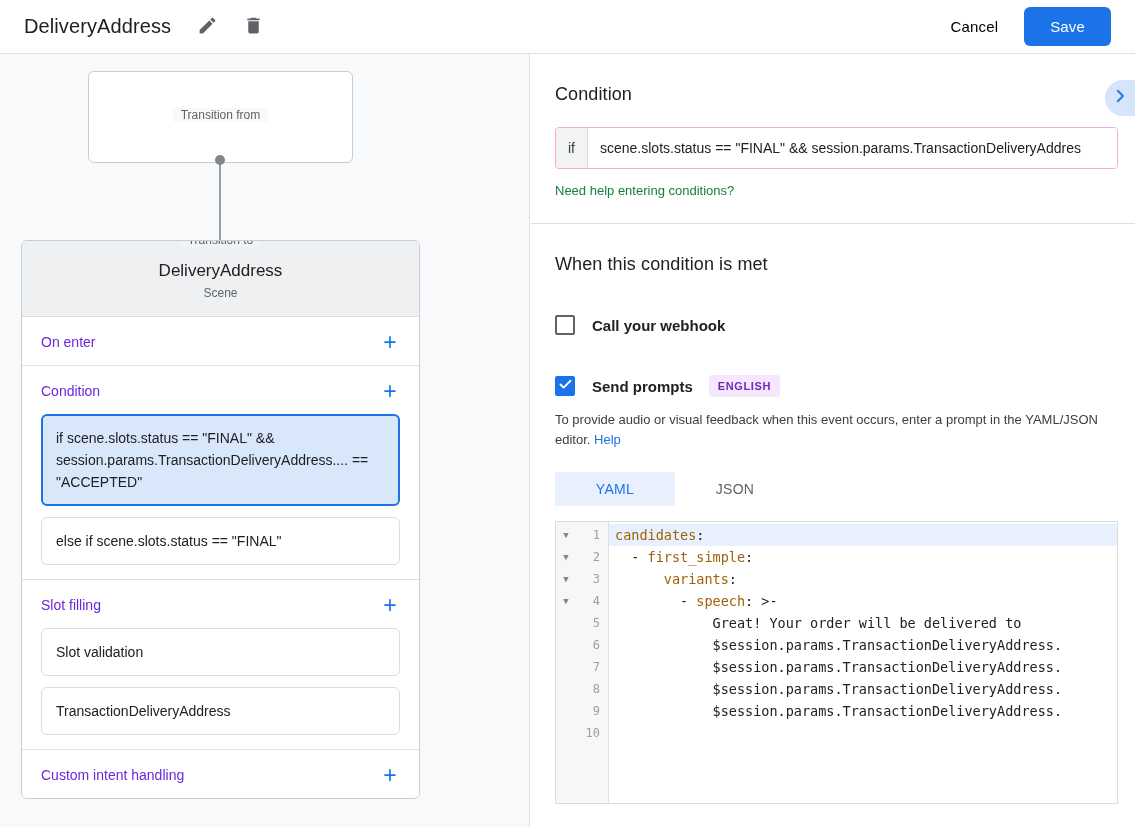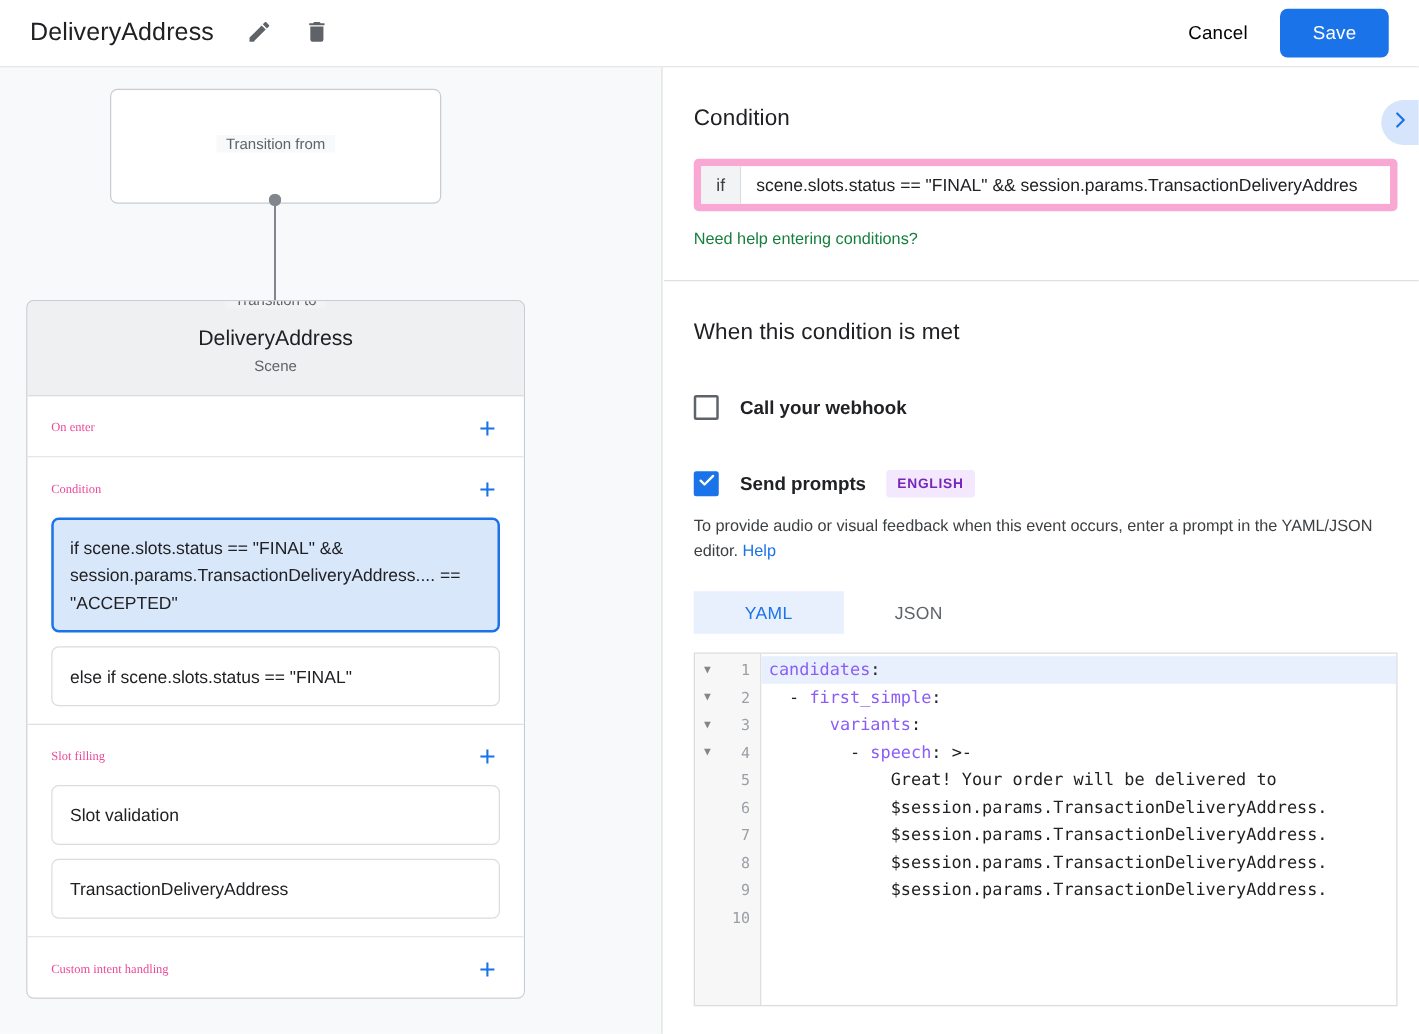--- a/index.html
+++ b/index.html
@@ -115,7 +115,7 @@
   }
   .cond-input-row {
     margin-top: 22px; display: flex; height: 42px; width: 563px;
-    border: 6px solid #f9a8d4; border-radius: 4px; overflow: hidden;
+    border: 1px solid #f9a8d4; border-radius: 4px; overflow: hidden;
   }
   .cond-if {
     width: 32px; background: #f1f3f4; border-right: 1px solid #dadce0;

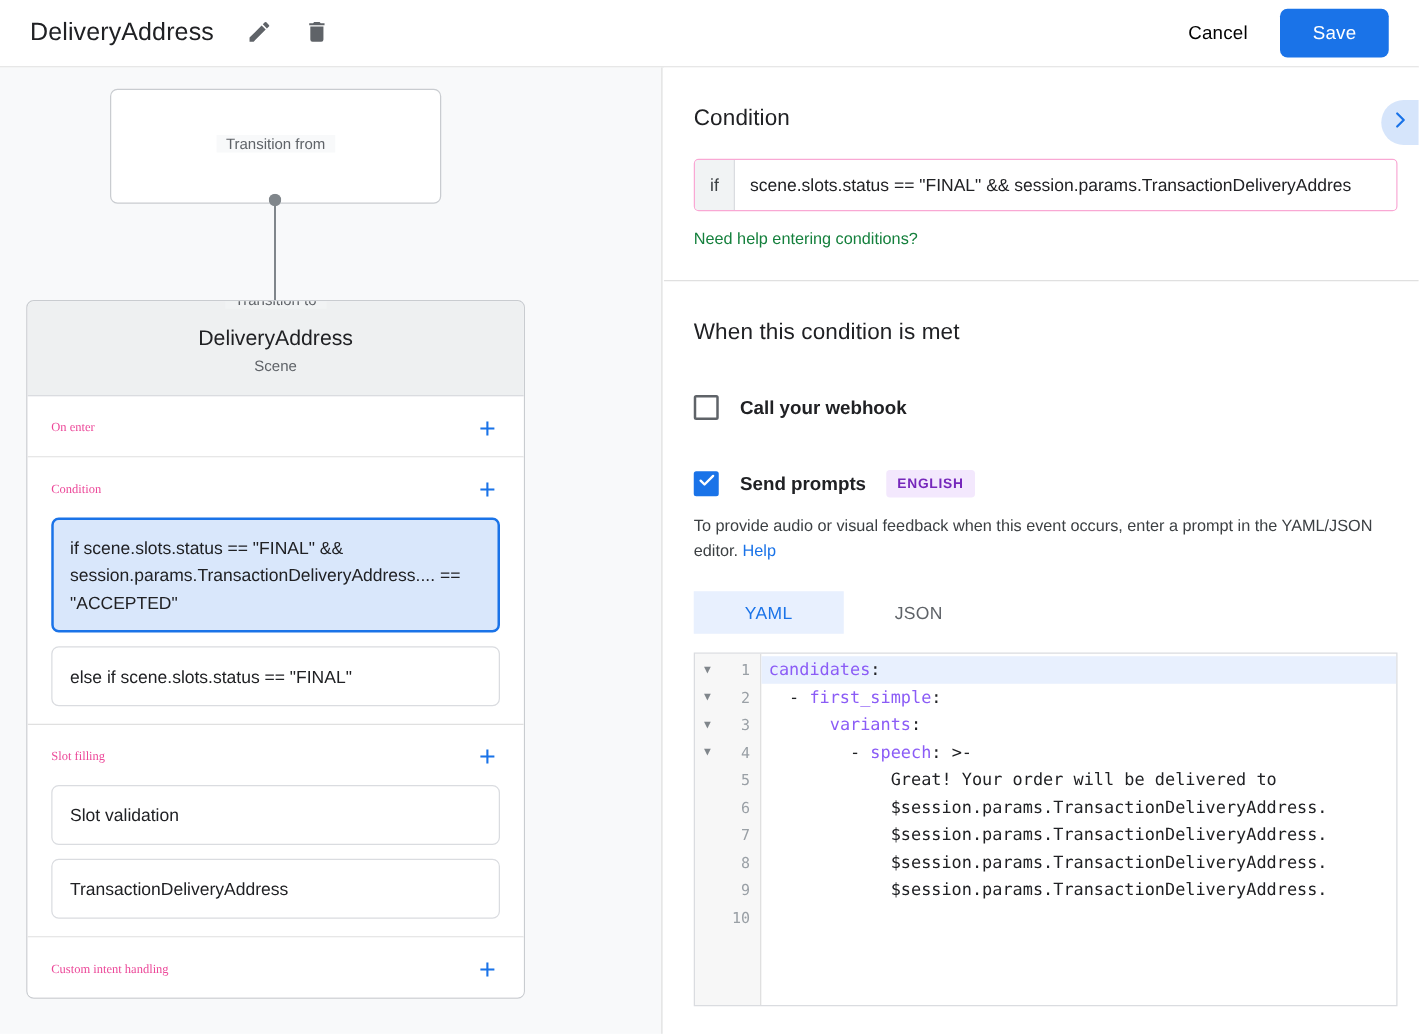--- a/index.html
+++ b/index.html
@@ -85,7 +85,7 @@
     display: flex; align-items: center; justify-content: space-between;
     padding: 16px 18px 14px 19px;
   }
-  .section-title { font-size: 10px; color: #ec4899; font-family: Liberation Serif, serif; }
+  .section-title { font-size: 14px; color: #6d28d9; }
   .plus {
     color: #1a73e8; font-size: 23px; line-height: 18px; font-weight: 300;
     cursor: pointer; width: 22px; text-align: center; user-select: none;

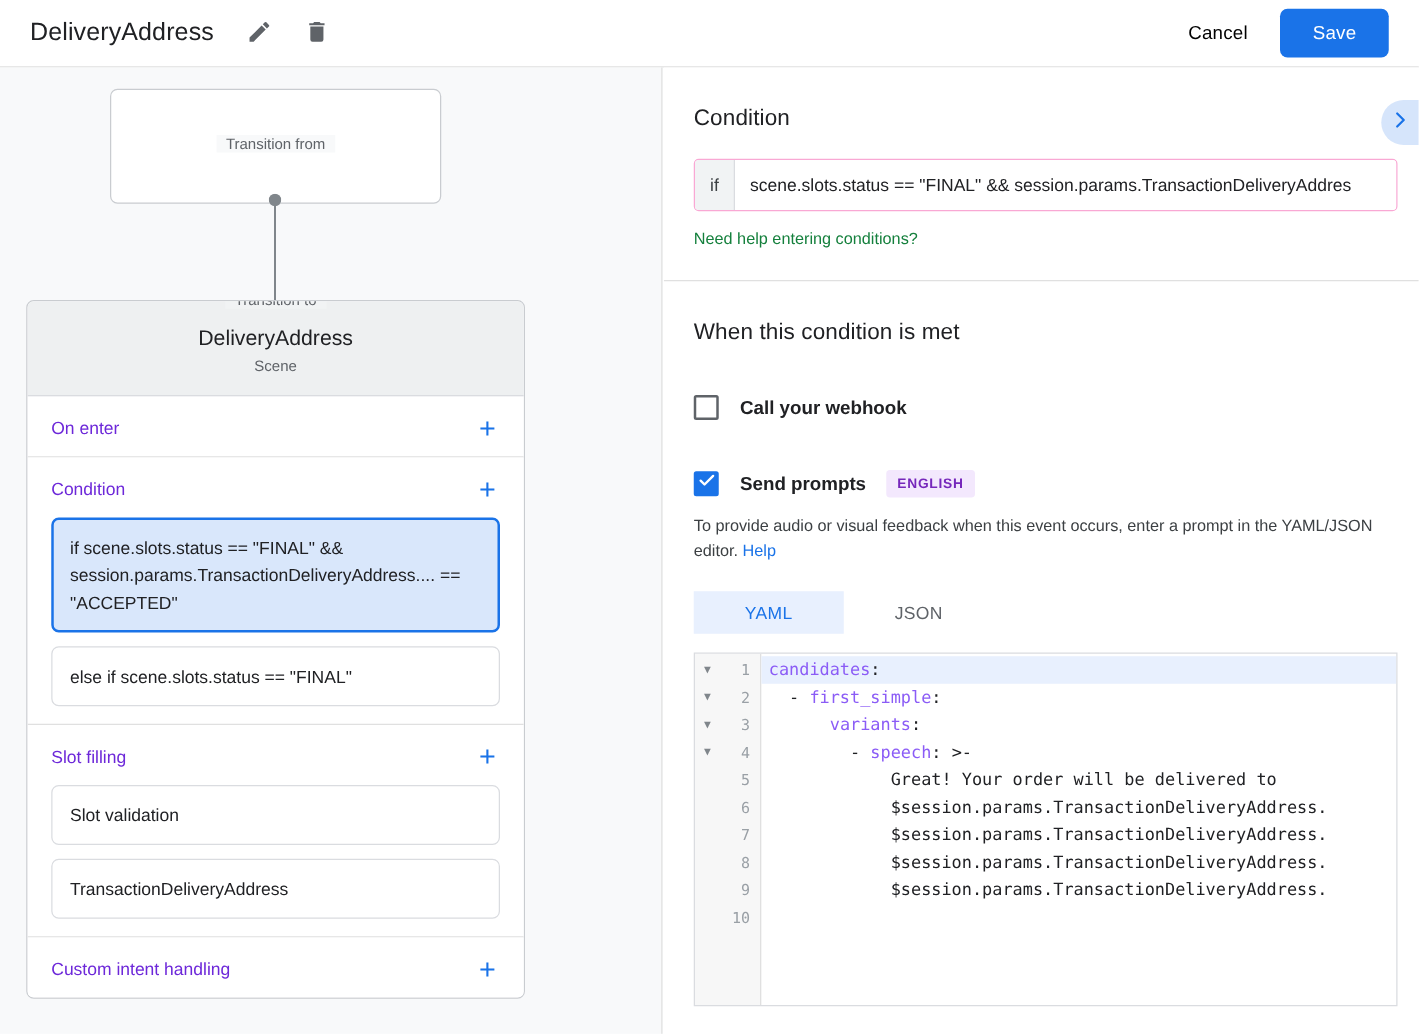--- a/index.html
+++ b/index.html
@@ -183,7 +183,7 @@
   }
   .code-row { height: 22px; line-height: 22px; padding-left: 6px; }
   .code-row.hl { background: #e8f0fe; }
-  .k { color: #8b5cf6; }
+  .k { color: #a16207; }
   .p { color: #202124; }
   .s { color: #202124; }
 </style>

